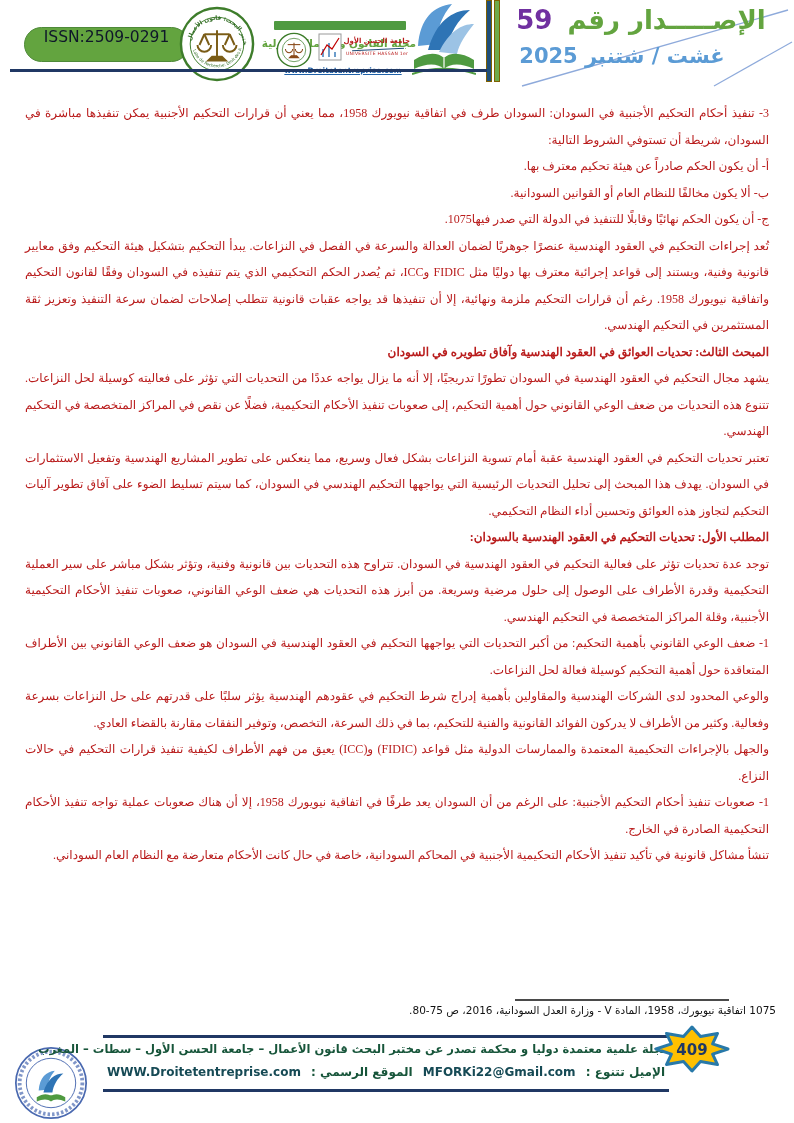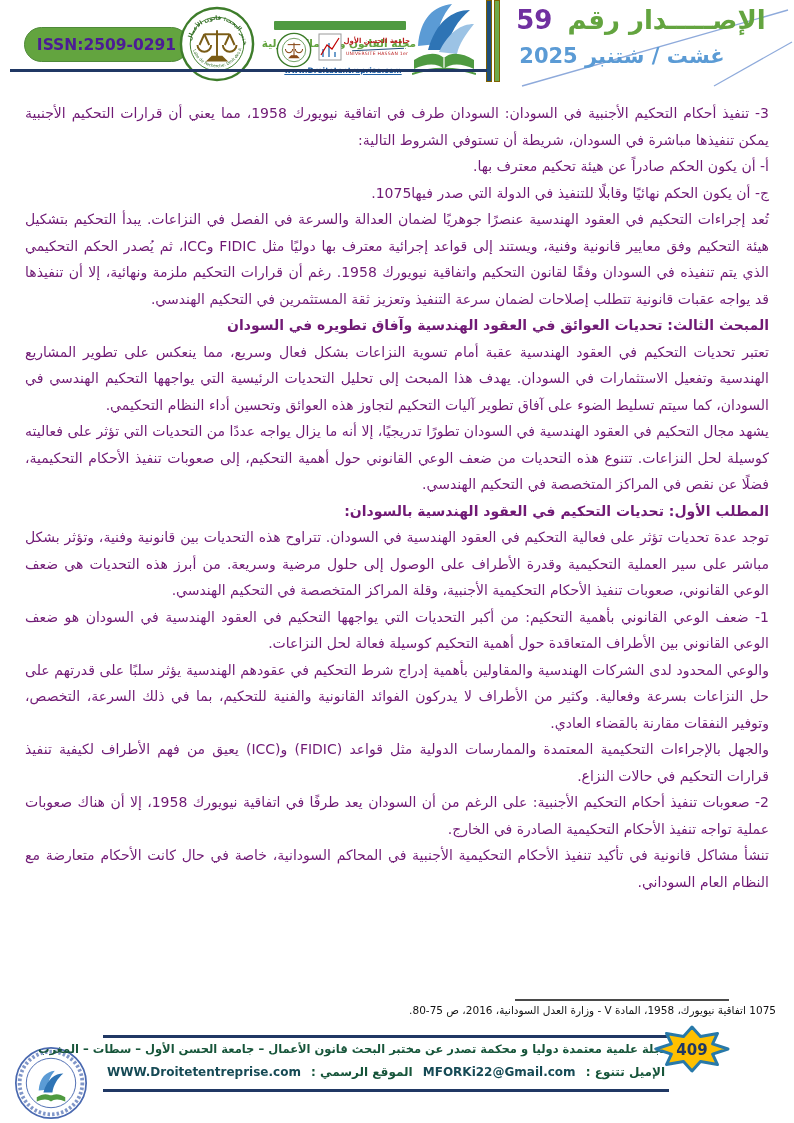--- a/index.html
+++ b/index.html
@@ -14,7 +14,7 @@
   
   .issn-pill{position:absolute;left:24px;top:27px;width:163px;height:33px;
     background:var(--green);border:1.5px solid #4e8a39;border-radius:18px;
-    color:#4c1d95;font-weight:bold;font-size:15.5px;display:flex;align-items:center;justify-content:center;}
+    color:#0f172a;font-weight:normal;font-size:15.5px;display:flex;align-items:flex-start;justify-content:center;}
   .seal-large{position:absolute;left:178px;top:5px;width:78px;height:78px;}
   .center-logo{position:absolute;left:264px;top:2px;width:212px;height:80px;}
   .logo-title{position:absolute;left:0;top:3px;width:152px;text-align:center;direction:rtl;

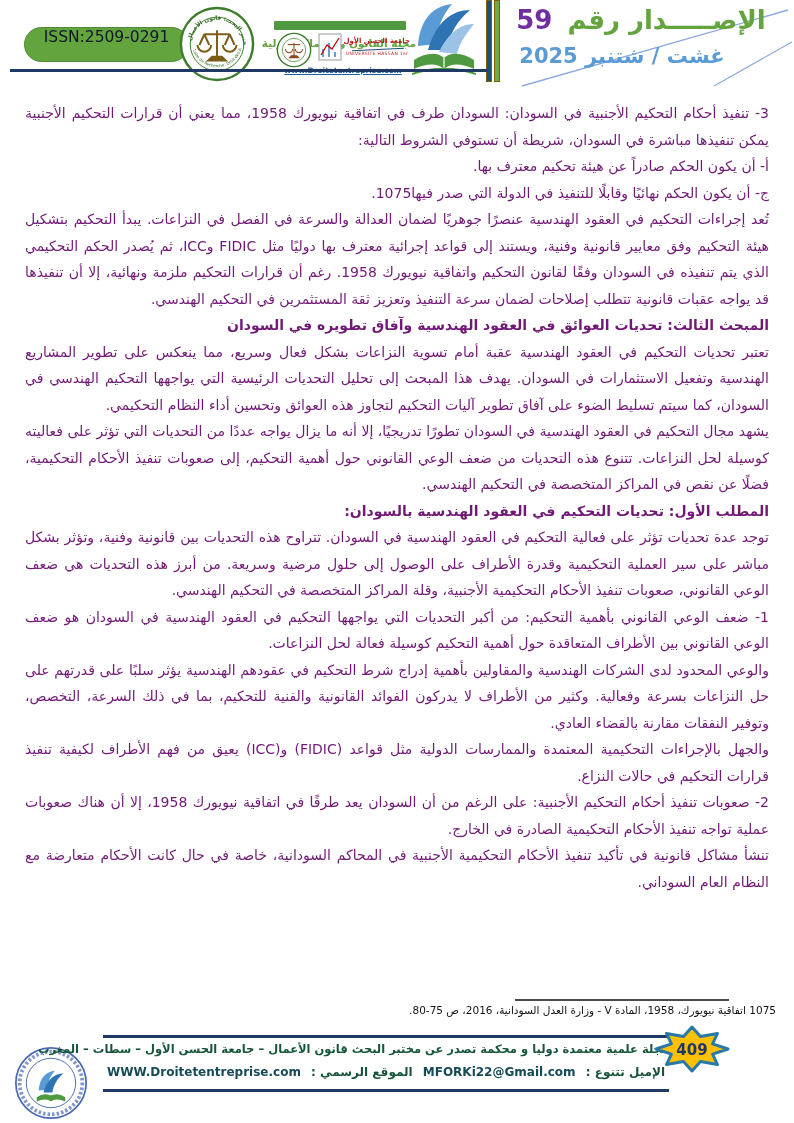--- a/index.html
+++ b/index.html
@@ -43,7 +43,7 @@
 
   
   .body-text{position:absolute;left:25px;right:25px;top:100px;direction:rtl;text-align:justify;
-    font-size:14px;line-height:26.5px;color:#701a75;}
+    font-size:12px;line-height:26.5px;color:#b91c1c;font-family:Liberation Serif, serif;}
   .para{margin:0;}
   .heading{font-weight:bold;}
 

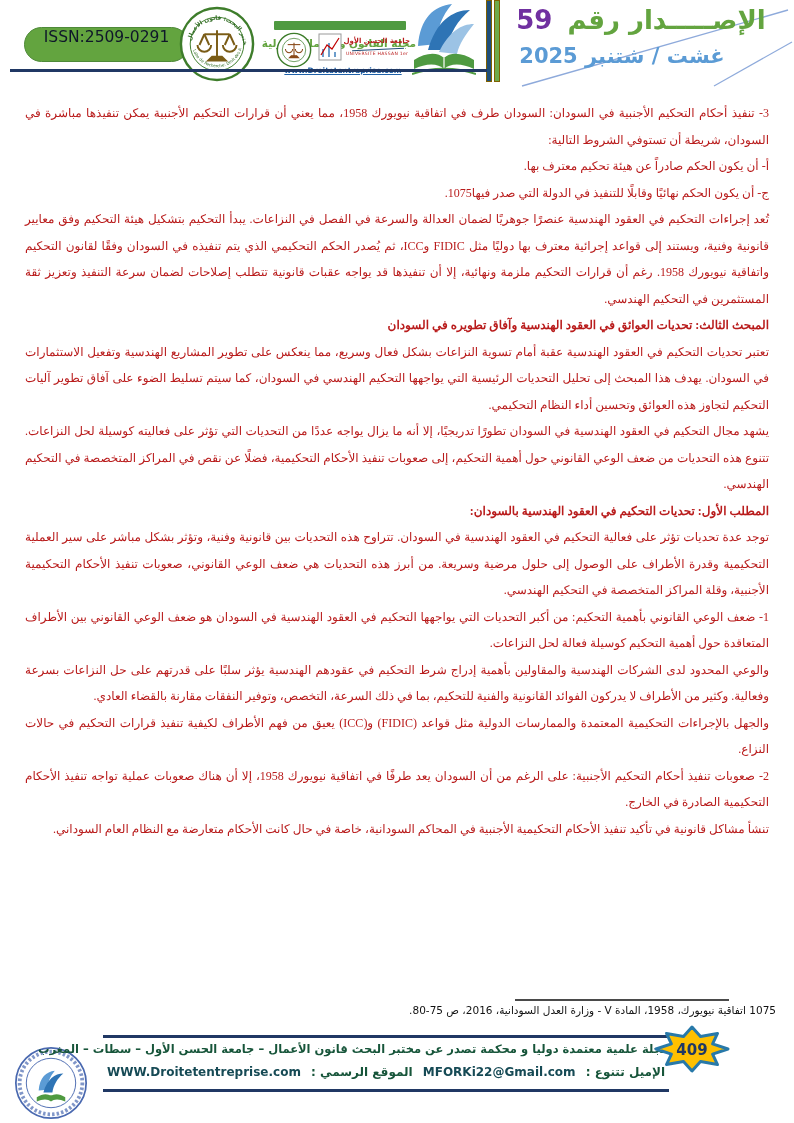--- a/index.html
+++ b/index.html
@@ -162,6 +162,7 @@
   <div class="body-text">
       <p class="para normal">3- تنفيذ أحكام التحكيم الأجنبية في السودان: السودان طرف في اتفاقية نيويورك 1958، مما يعني أن قرارات التحكيم الأجنبية يمكن تنفيذها مباشرة في السودان، شريطة أن تستوفي الشروط التالية:</p>
       <p class="para normal">أ- أن يكون الحكم صادراً عن هيئة تحكيم معترف بها.</p>
+      <p class="para normal">ب- ألا يكون مخالفًا للنظام العام أو القوانين السودانية.</p>
       <p class="para normal">ج- أن يكون الحكم نهائيًا وقابلًا للتنفيذ في الدولة التي صدر فيها1075.</p>
       <p class="para normal">تُعد إجراءات التحكيم في العقود الهندسية عنصرًا جوهريًا لضمان العدالة والسرعة في الفصل في النزاعات. يبدأ التحكيم بتشكيل هيئة التحكيم وفق معايير قانونية وفنية، ويستند إلى قواعد إجرائية معترف بها دوليًا مثل FIDIC وICC، ثم يُصدر الحكم التحكيمي الذي يتم تنفيذه في السودان وفقًا لقانون التحكيم واتفاقية نيويورك 1958. رغم أن قرارات التحكيم ملزمة ونهائية، إلا أن تنفيذها قد يواجه عقبات قانونية تتطلب إصلاحات لضمان سرعة التنفيذ وتعزيز ثقة المستثمرين في التحكيم الهندسي.</p>
       <p class="para heading">المبحث الثالث: تحديات العوائق في العقود الهندسية وآفاق تطويره في السودان</p>

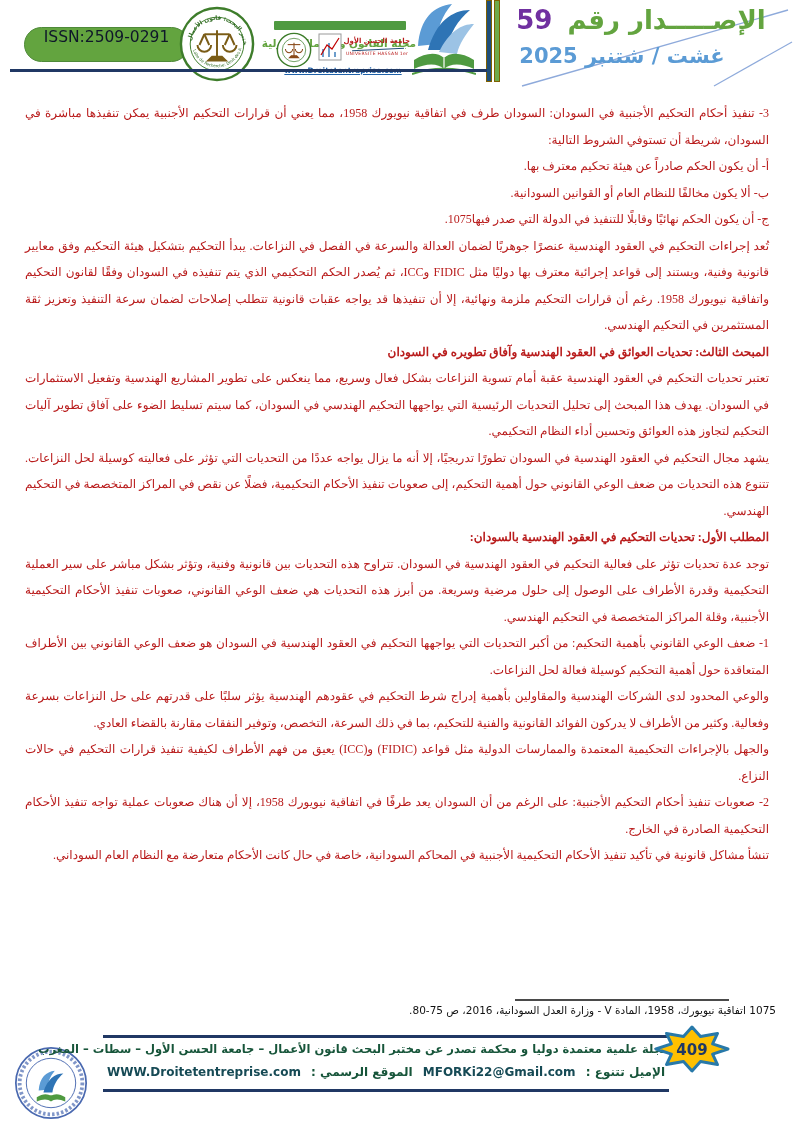--- a/index.html
+++ b/index.html
@@ -166,8 +166,8 @@
       <p class="para normal">ج- أن يكون الحكم نهائيًا وقابلًا للتنفيذ في الدولة التي صدر فيها1075.</p>
       <p class="para normal">تُعد إجراءات التحكيم في العقود الهندسية عنصرًا جوهريًا لضمان العدالة والسرعة في الفصل في النزاعات. يبدأ التحكيم بتشكيل هيئة التحكيم وفق معايير قانونية وفنية، ويستند إلى قواعد إجرائية معترف بها دوليًا مثل FIDIC وICC، ثم يُصدر الحكم التحكيمي الذي يتم تنفيذه في السودان وفقًا لقانون التحكيم واتفاقية نيويورك 1958. رغم أن قرارات التحكيم ملزمة ونهائية، إلا أن تنفيذها قد يواجه عقبات قانونية تتطلب إصلاحات لضمان سرعة التنفيذ وتعزيز ثقة المستثمرين في التحكيم الهندسي.</p>
       <p class="para heading">المبحث الثالث: تحديات العوائق في العقود الهندسية وآفاق تطويره في السودان</p>
+      <p class="para normal">يشهد مجال التحكيم في العقود الهندسية في السودان تطورًا تدريجيًا، إلا أنه ما يزال يواجه عددًا من التحديات التي تؤثر على فعاليته كوسيلة لحل النزاعات. تتنوع هذه التحديات من ضعف الوعي القانوني حول أهمية التحكيم، إلى صعوبات تنفيذ الأحكام التحكيمية، فضلًا عن نقص في المراكز المتخصصة في التحكيم الهندسي.</p>
       <p class="para normal">تعتبر تحديات التحكيم في العقود الهندسية عقبة أمام تسوية النزاعات بشكل فعال وسريع، مما ينعكس على تطوير المشاريع الهندسية وتفعيل الاستثمارات في السودان. يهدف هذا المبحث إلى تحليل التحديات الرئيسية التي يواجهها التحكيم الهندسي في السودان، كما سيتم تسليط الضوء على آفاق تطوير آليات التحكيم لتجاوز هذه العوائق وتحسين أداء النظام التحكيمي.</p>
-      <p class="para normal">يشهد مجال التحكيم في العقود الهندسية في السودان تطورًا تدريجيًا، إلا أنه ما يزال يواجه عددًا من التحديات التي تؤثر على فعاليته كوسيلة لحل النزاعات. تتنوع هذه التحديات من ضعف الوعي القانوني حول أهمية التحكيم، إلى صعوبات تنفيذ الأحكام التحكيمية، فضلًا عن نقص في المراكز المتخصصة في التحكيم الهندسي.</p>
       <p class="para heading">المطلب الأول: تحديات التحكيم في العقود الهندسية بالسودان:</p>
       <p class="para normal">توجد عدة تحديات تؤثر على فعالية التحكيم في العقود الهندسية في السودان. تتراوح هذه التحديات بين قانونية وفنية، وتؤثر بشكل مباشر على سير العملية التحكيمية وقدرة الأطراف على الوصول إلى حلول مرضية وسريعة. من أبرز هذه التحديات هي ضعف الوعي القانوني، صعوبات تنفيذ الأحكام التحكيمية الأجنبية، وقلة المراكز المتخصصة في التحكيم الهندسي.</p>
       <p class="para normal">1- ضعف الوعي القانوني بأهمية التحكيم: من أكبر التحديات التي يواجهها التحكيم في العقود الهندسية في السودان هو ضعف الوعي القانوني بين الأطراف المتعاقدة حول أهمية التحكيم كوسيلة فعالة لحل النزاعات.</p>

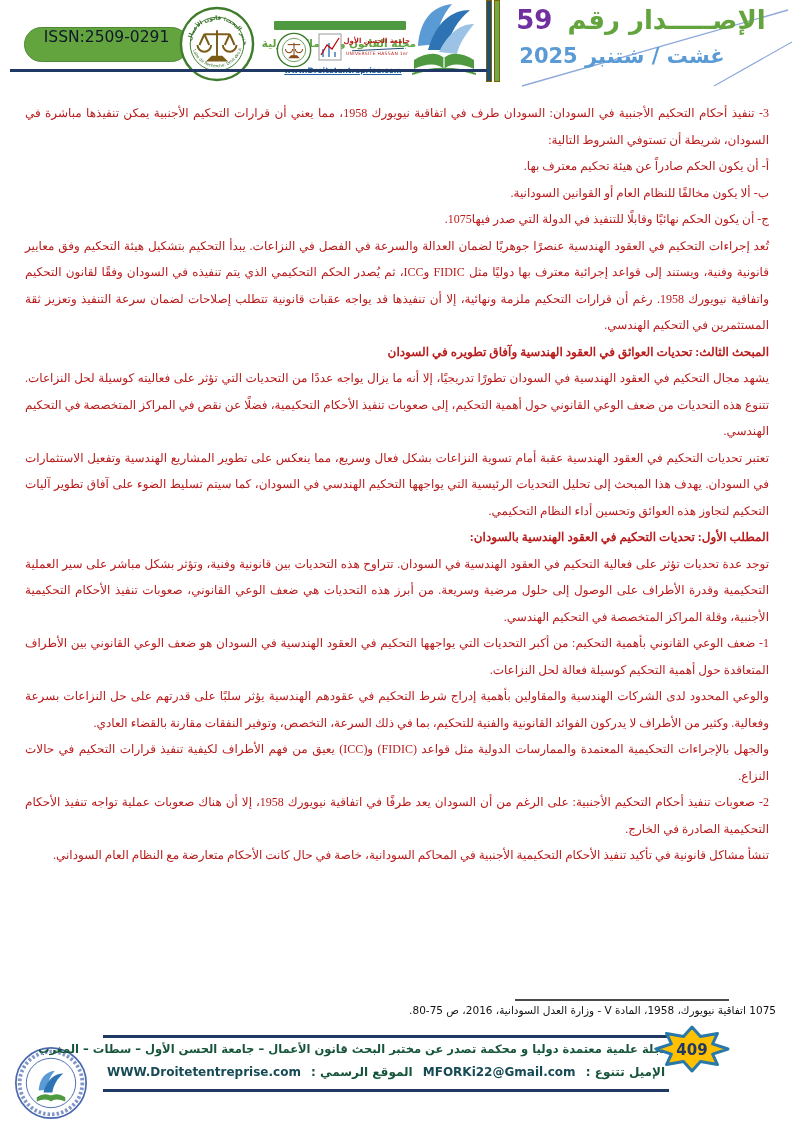--- a/index.html
+++ b/index.html
@@ -173,7 +173,7 @@
       <p class="para normal">1- ضعف الوعي القانوني بأهمية التحكيم: من أكبر التحديات التي يواجهها التحكيم في العقود الهندسية في السودان هو ضعف الوعي القانوني بين الأطراف المتعاقدة حول أهمية التحكيم كوسيلة فعالة لحل النزاعات.</p>
       <p class="para normal">والوعي المحدود لدى الشركات الهندسية والمقاولين بأهمية إدراج شرط التحكيم في عقودهم الهندسية يؤثر سلبًا على قدرتهم على حل النزاعات بسرعة وفعالية. وكثير من الأطراف لا يدركون الفوائد القانونية والفنية للتحكيم، بما في ذلك السرعة، التخصص، وتوفير النفقات مقارنة بالقضاء العادي.</p>
       <p class="para normal">والجهل بالإجراءات التحكيمية المعتمدة والممارسات الدولية مثل قواعد (FIDIC) و(ICC) يعيق من فهم الأطراف لكيفية تنفيذ قرارات التحكيم في حالات النزاع.</p>
-      <p class="para normal">2- صعوبات تنفيذ أحكام التحكيم الأجنبية: على الرغم من أن السودان يعد طرفًا في اتفاقية نيويورك 1958، إلا أن هناك صعوبات عملية تواجه تنفيذ الأحكام التحكيمية الصادرة في الخارج.</p>
+      <p class="para normal">1- صعوبات تنفيذ أحكام التحكيم الأجنبية: على الرغم من أن السودان يعد طرفًا في اتفاقية نيويورك 1958، إلا أن هناك صعوبات عملية تواجه تنفيذ الأحكام التحكيمية الصادرة في الخارج.</p>
       <p class="para normal">تنشأ مشاكل قانونية في تأكيد تنفيذ الأحكام التحكيمية الأجنبية في المحاكم السودانية، خاصة في حال كانت الأحكام متعارضة مع النظام العام السوداني.</p>
     </div>
 

